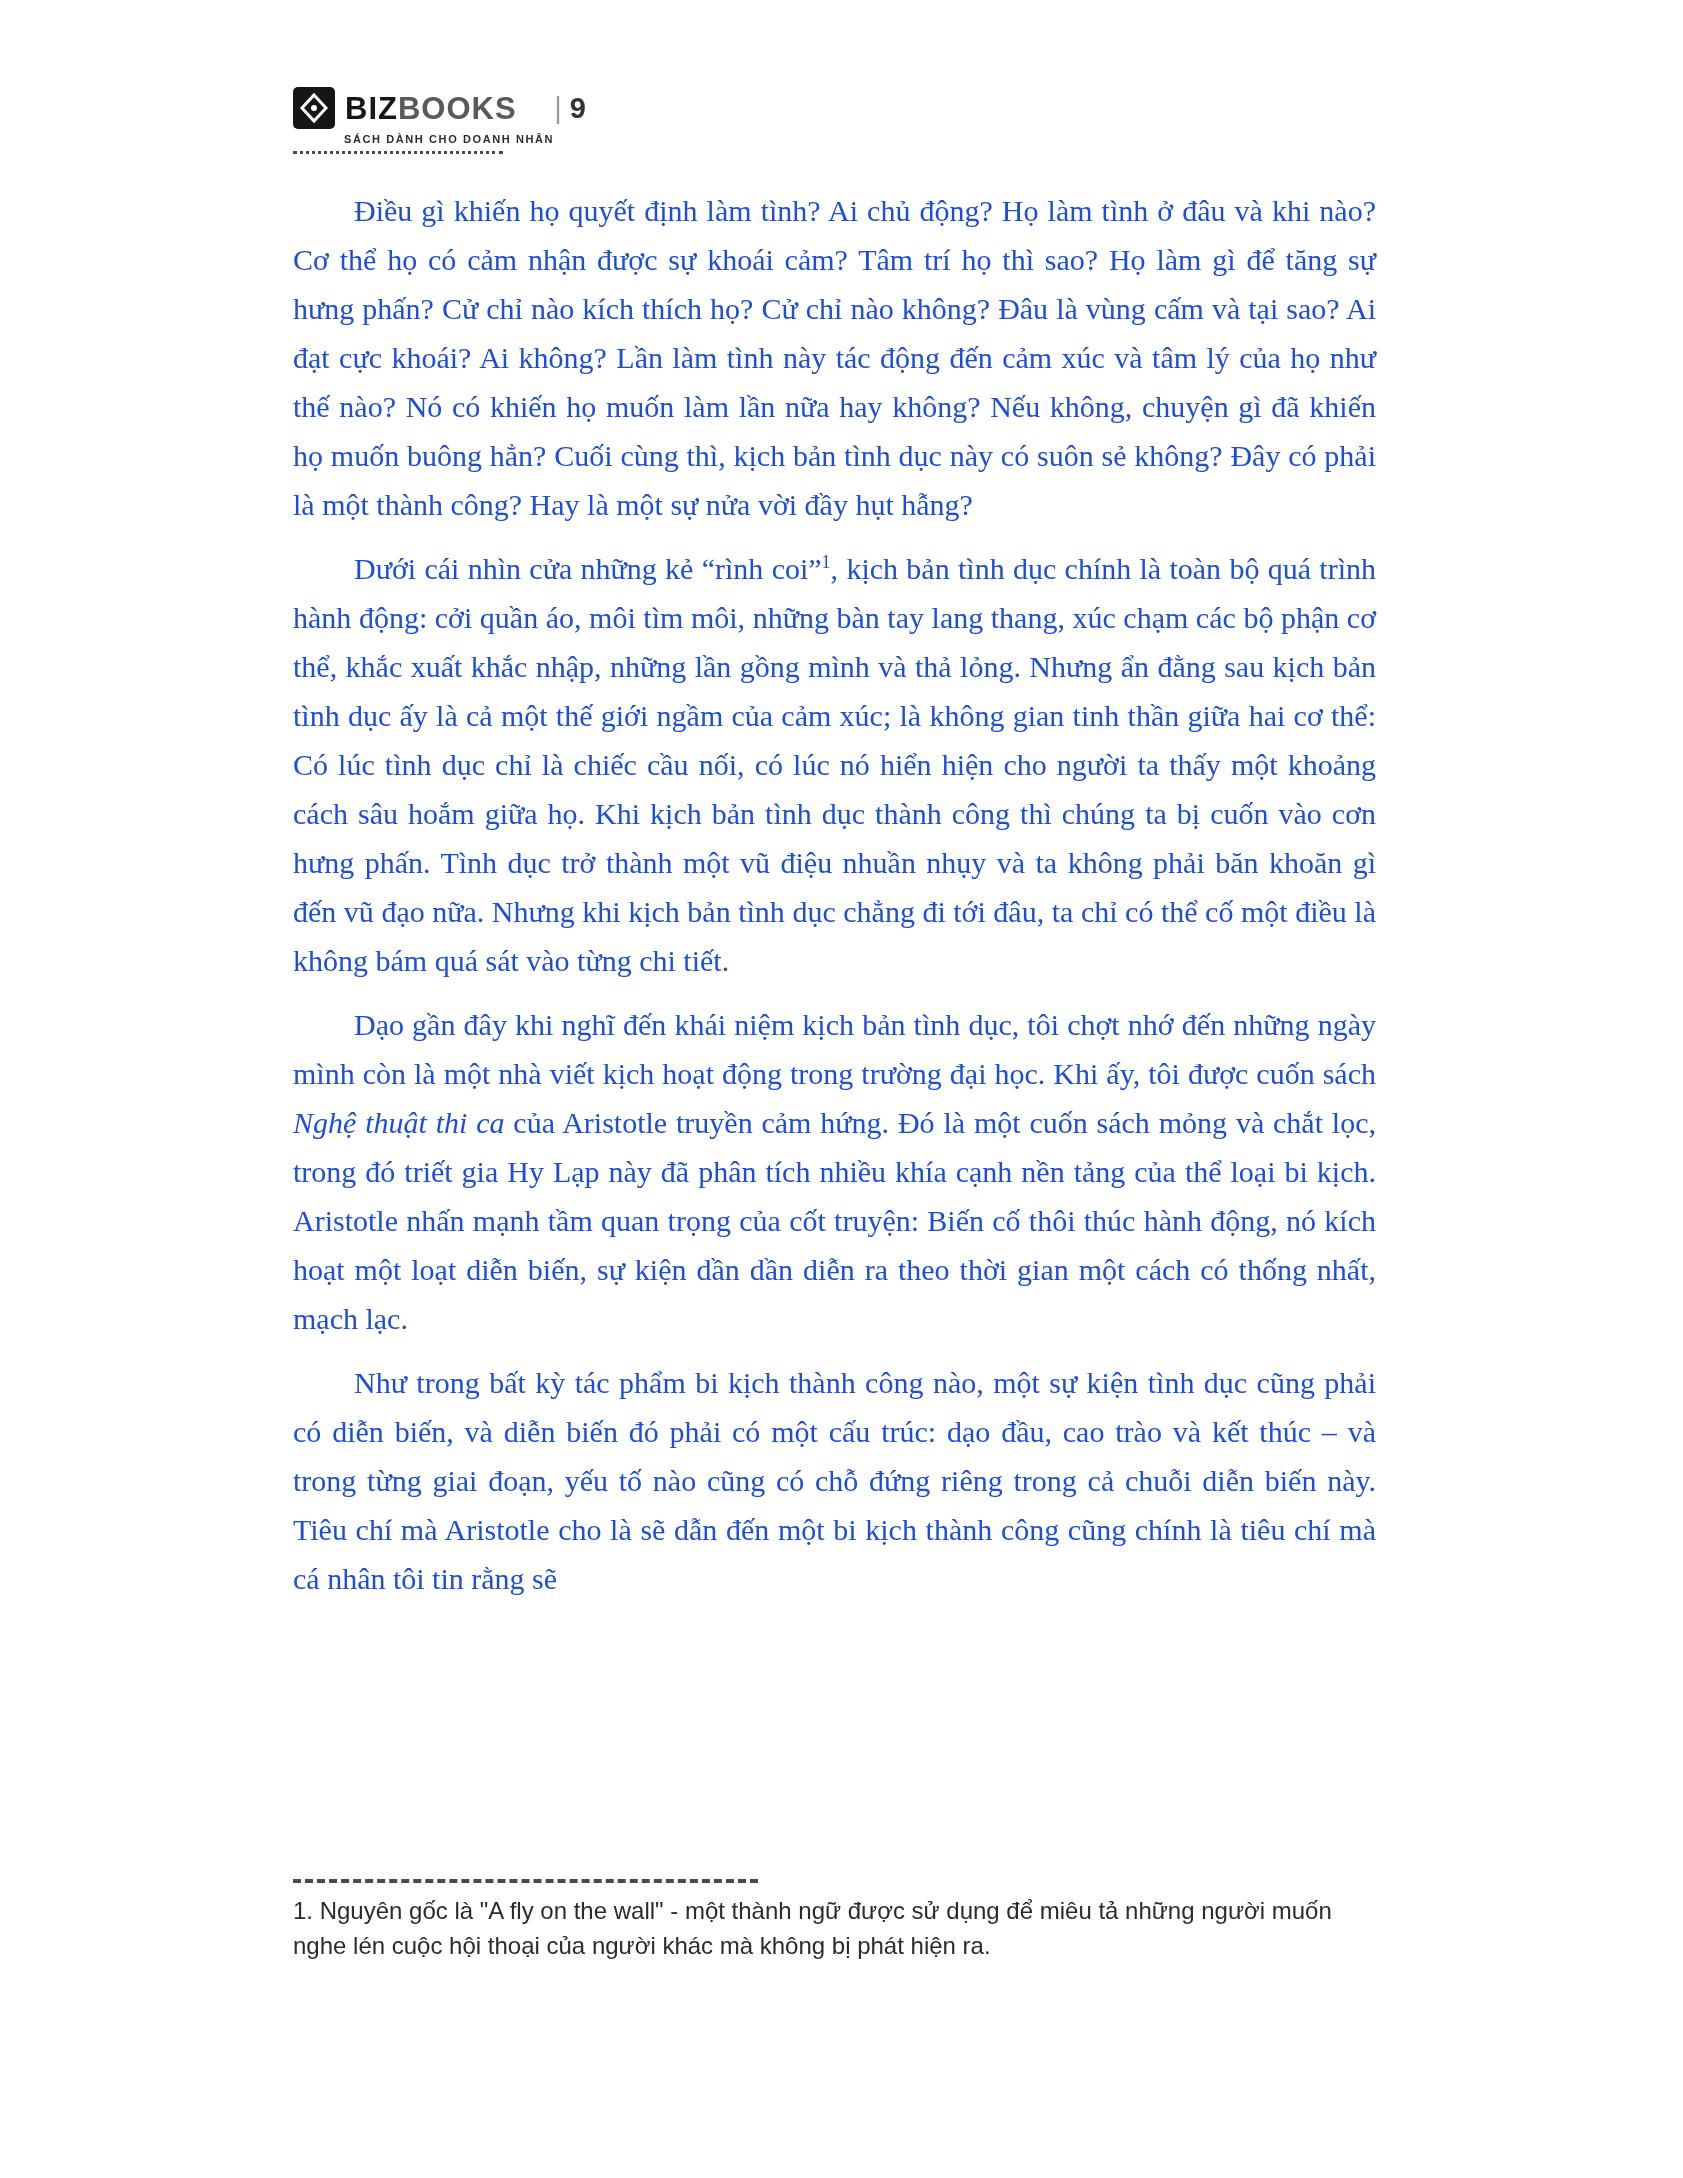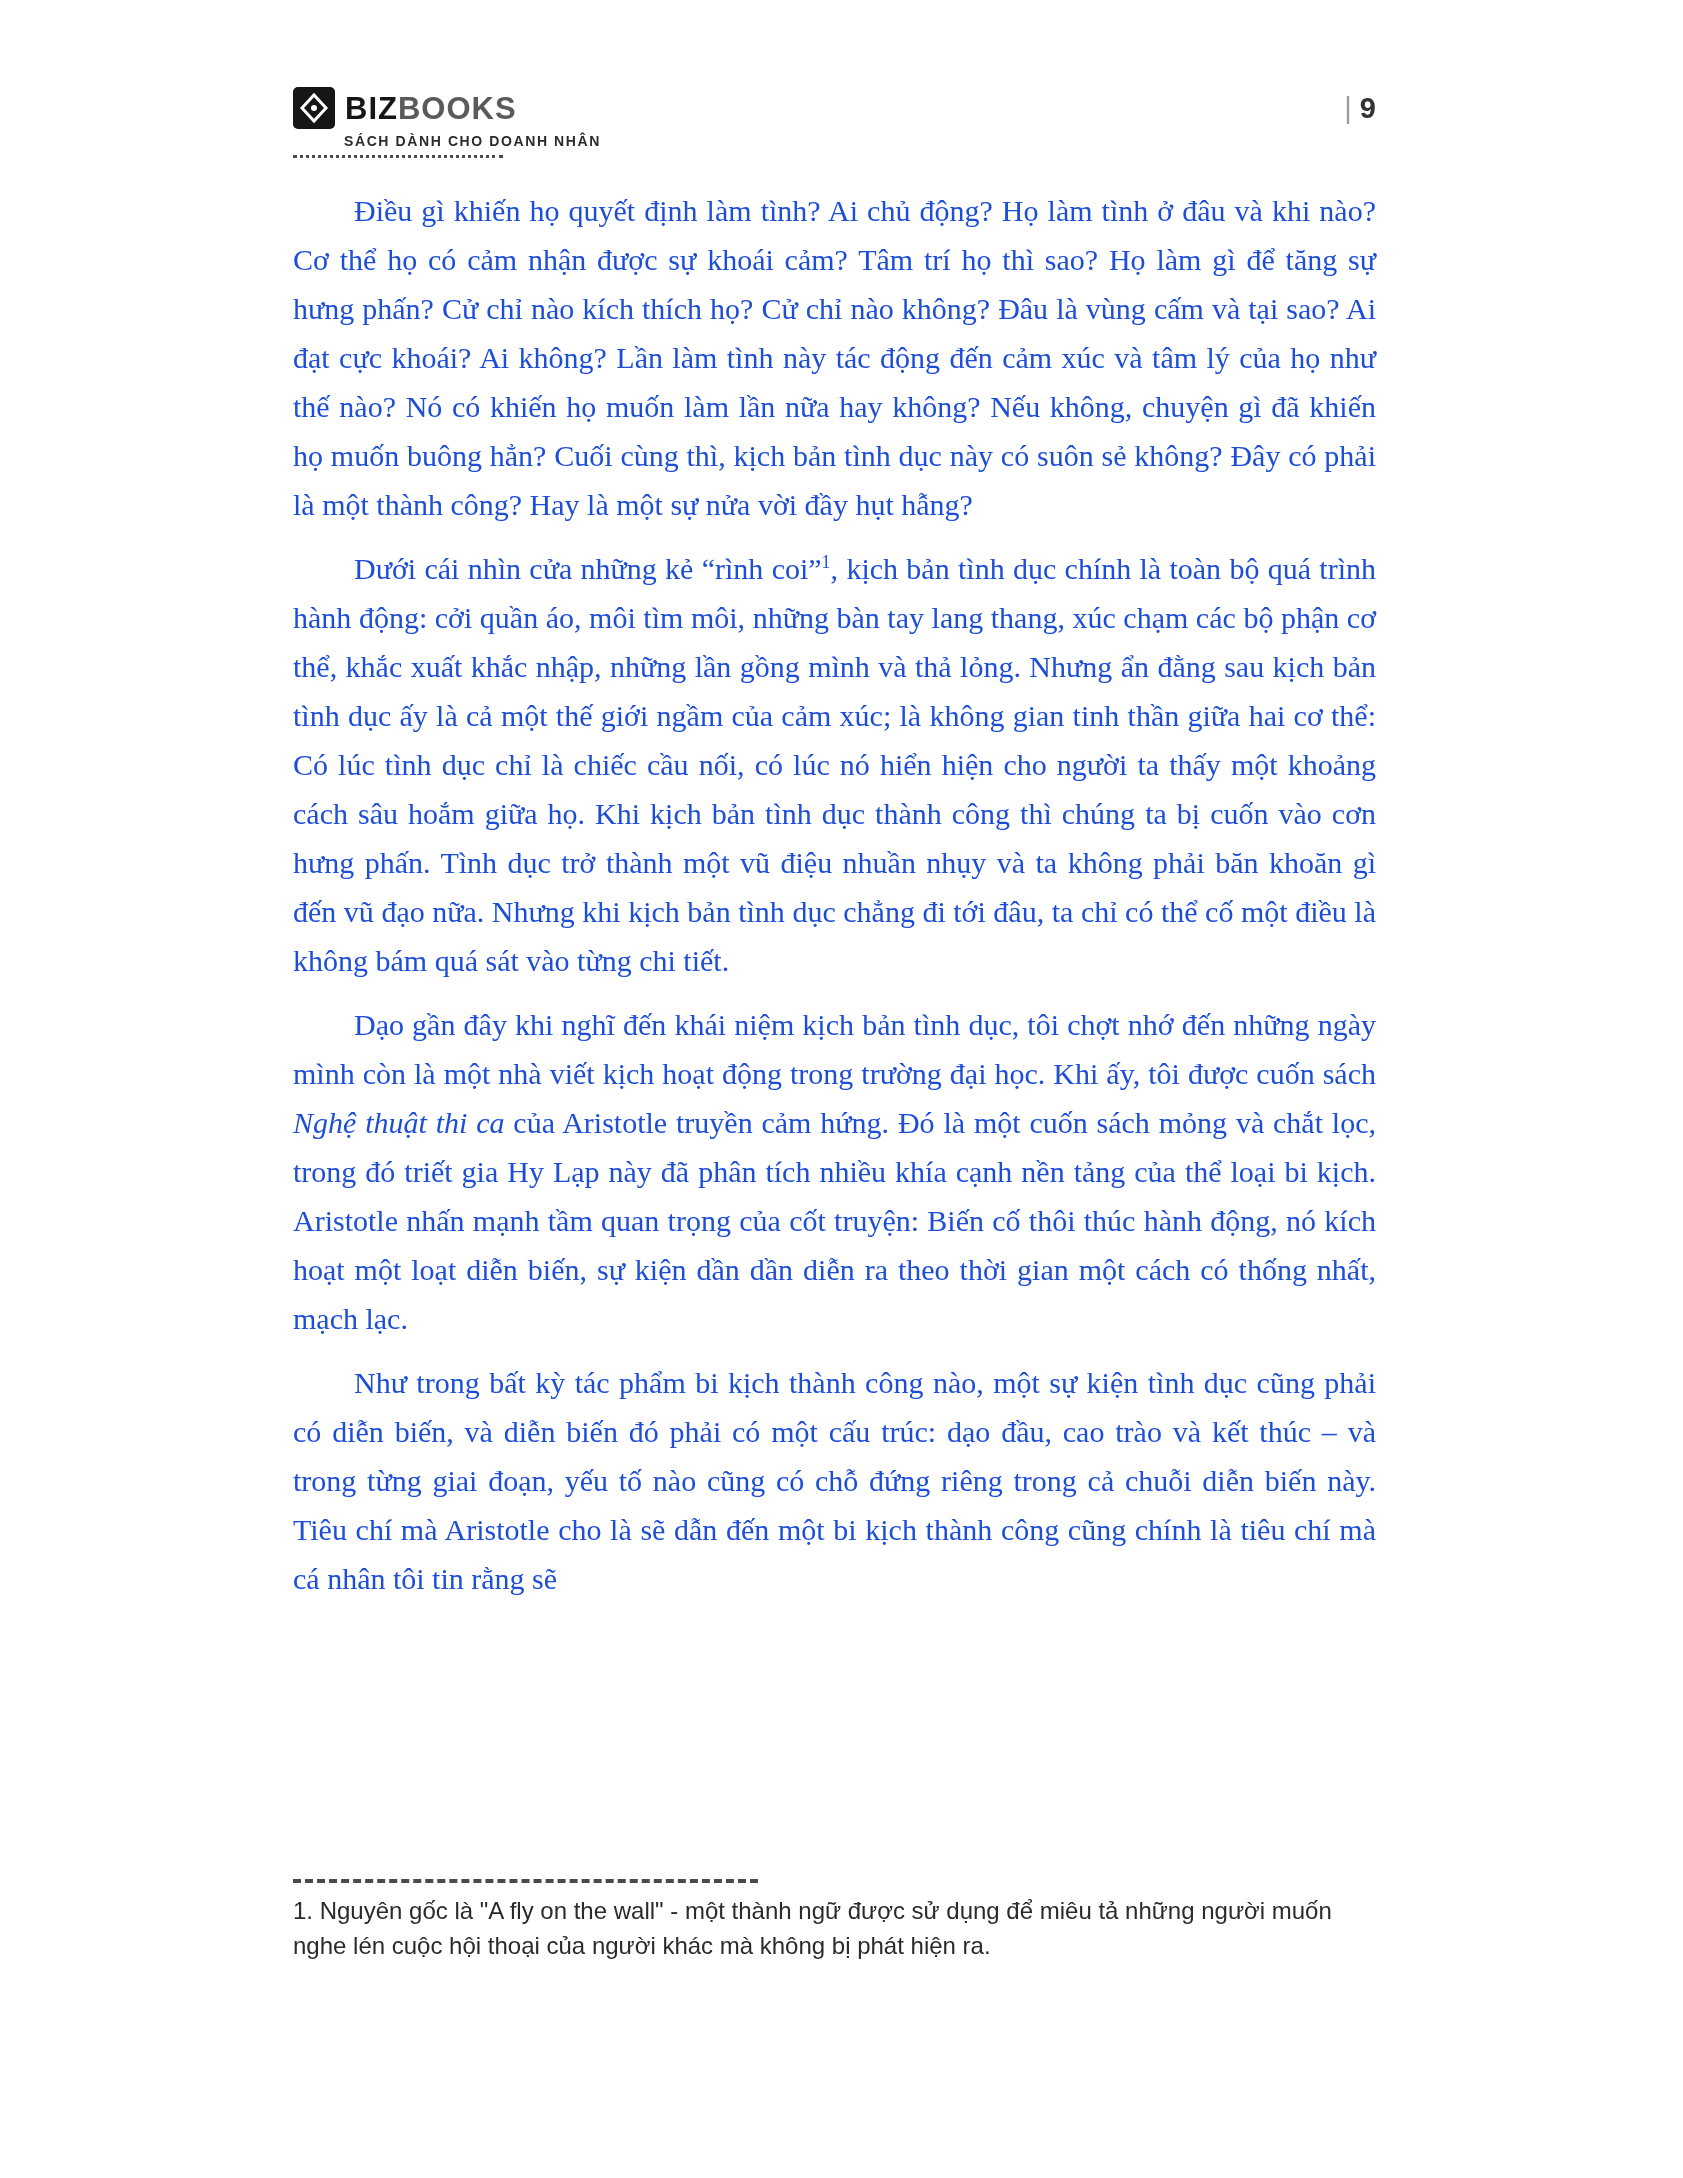--- a/index.html
+++ b/index.html
@@ -21,7 +21,6 @@
     left: 293px;
     width: 1083px;
     display: flex;
-    justify-content: space-between;
     align-items: flex-start;
   }
   .logo-block { display: flex; flex-direction: column; }

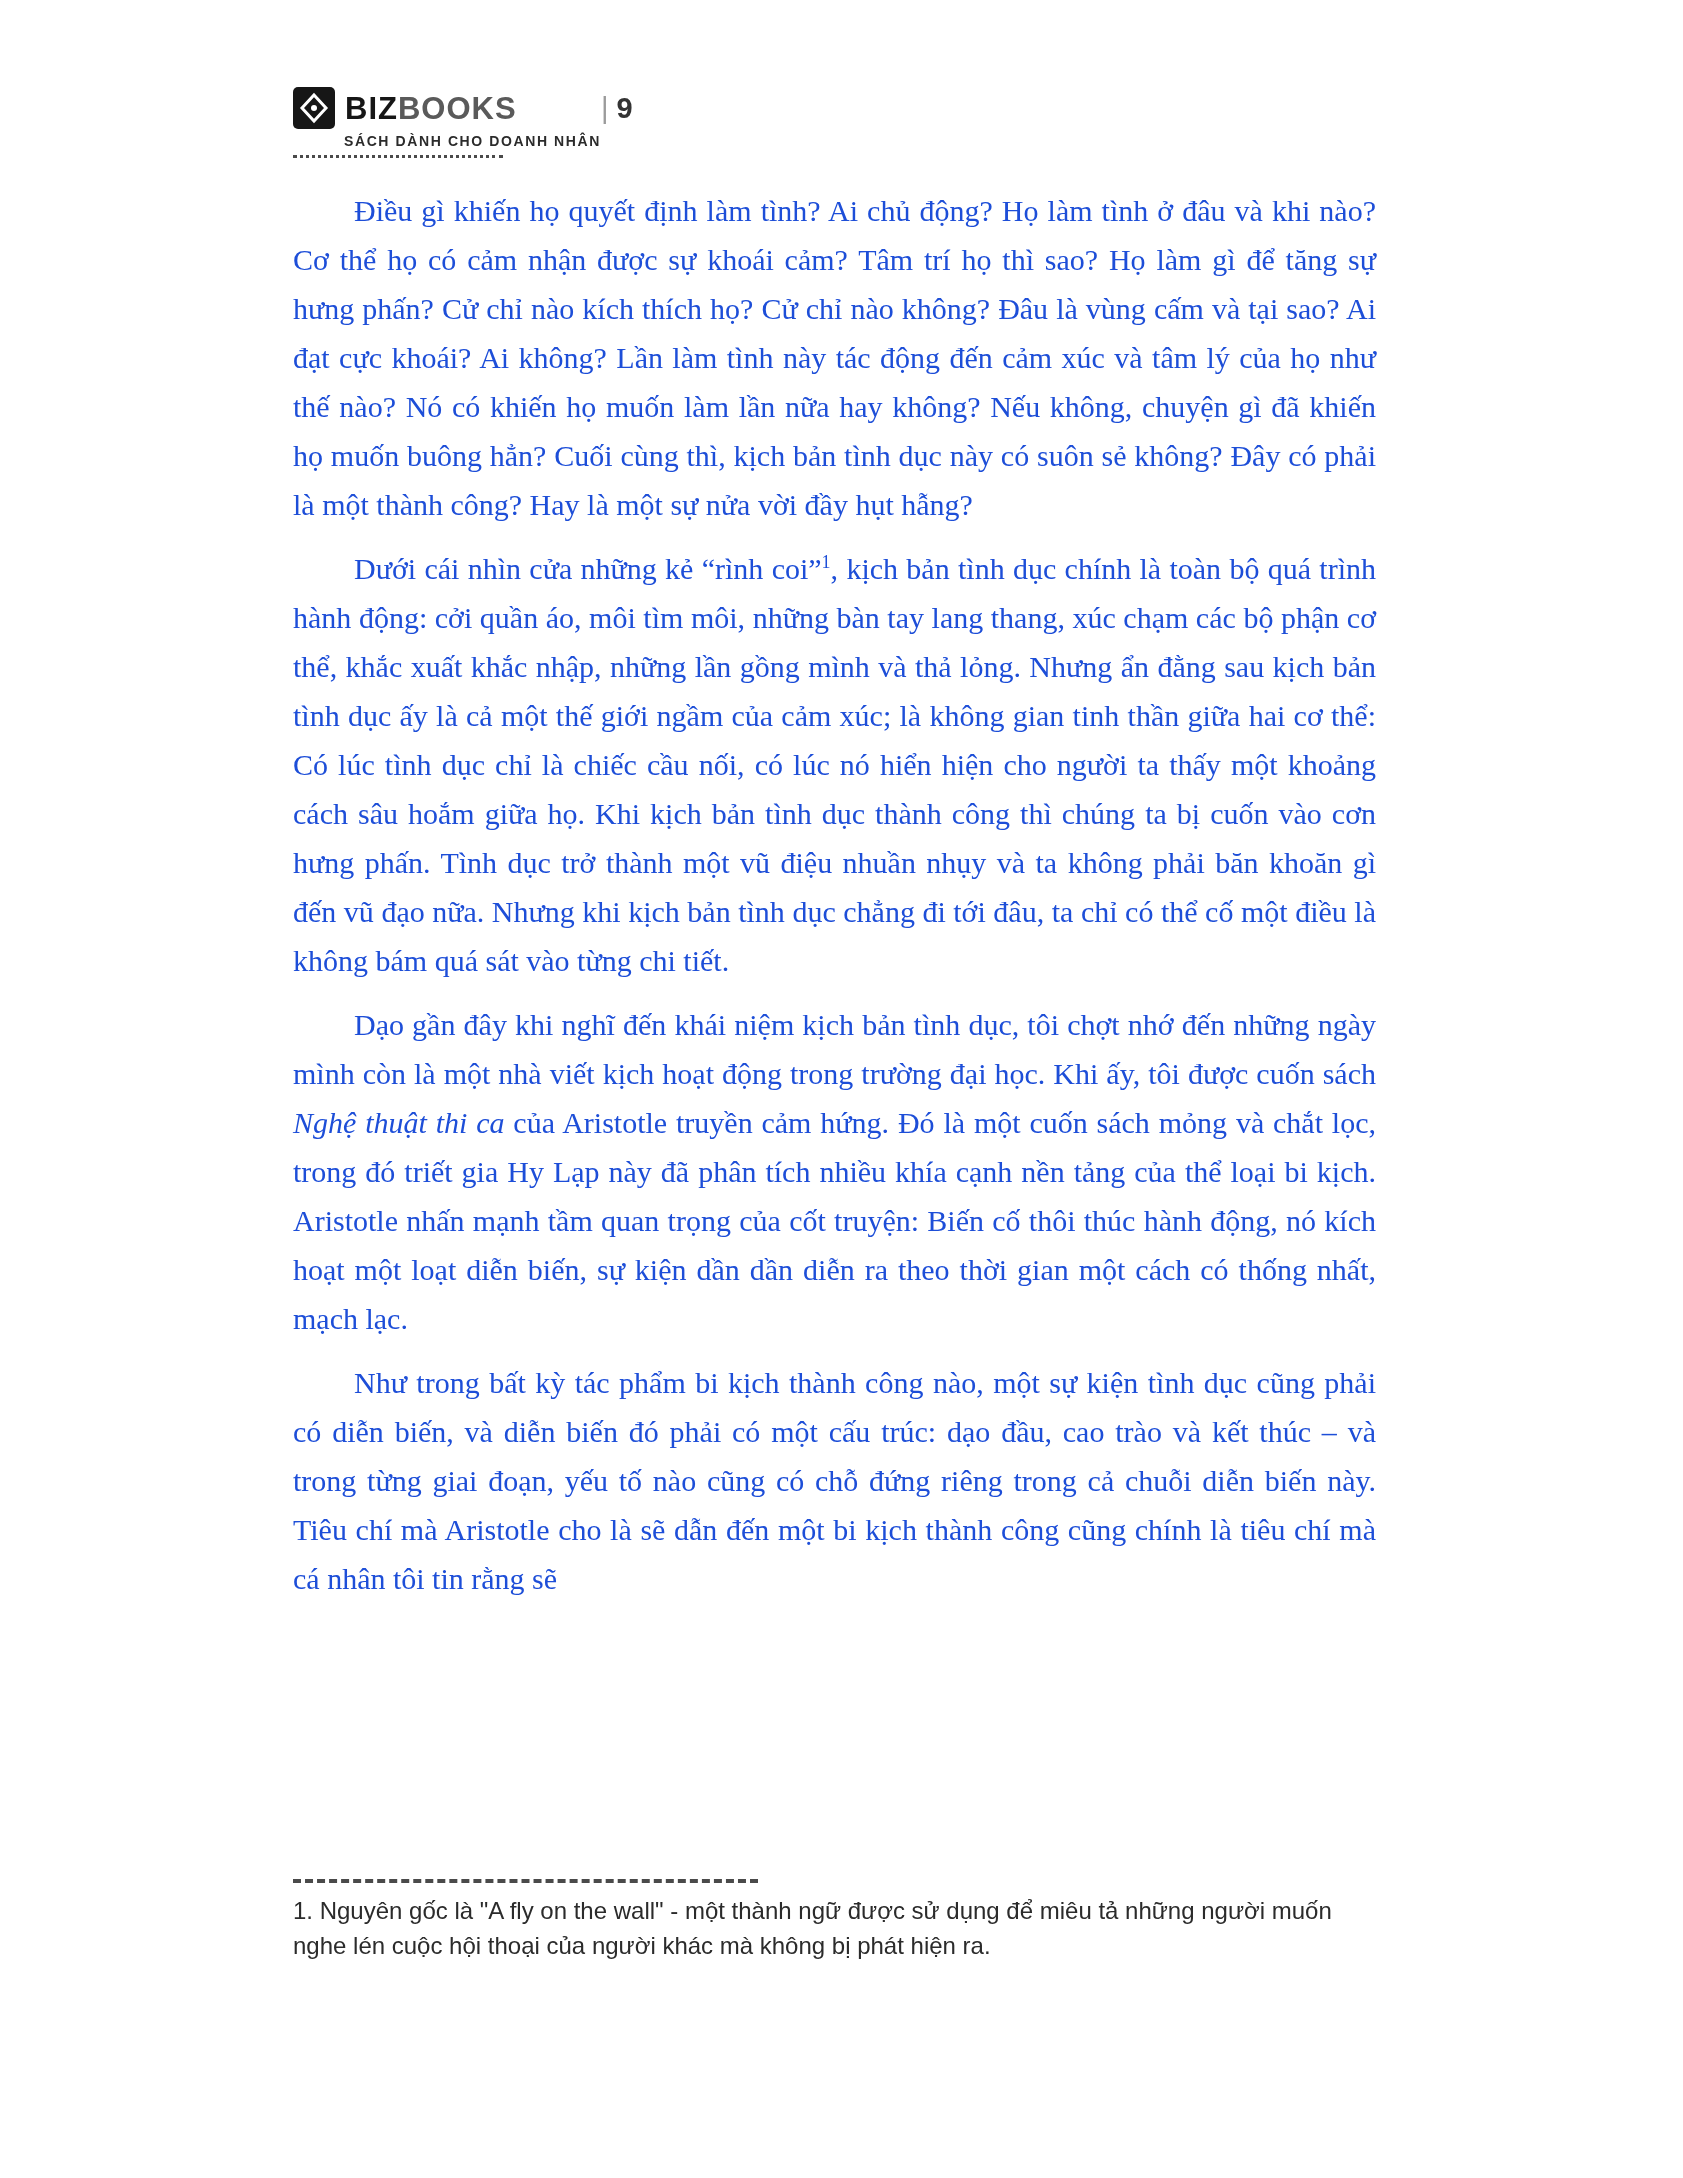--- a/index.html
+++ b/index.html
@@ -37,7 +37,7 @@
   .logo-text .books { color: #5a5a5a; }
   .tagline {
     font-family: "Liberation Sans", sans-serif;
-    font-size: 14px;
+    font-size: 11px;
     font-weight: 700;
     letter-spacing: 1.6px;
     color: #2b2b2b;

